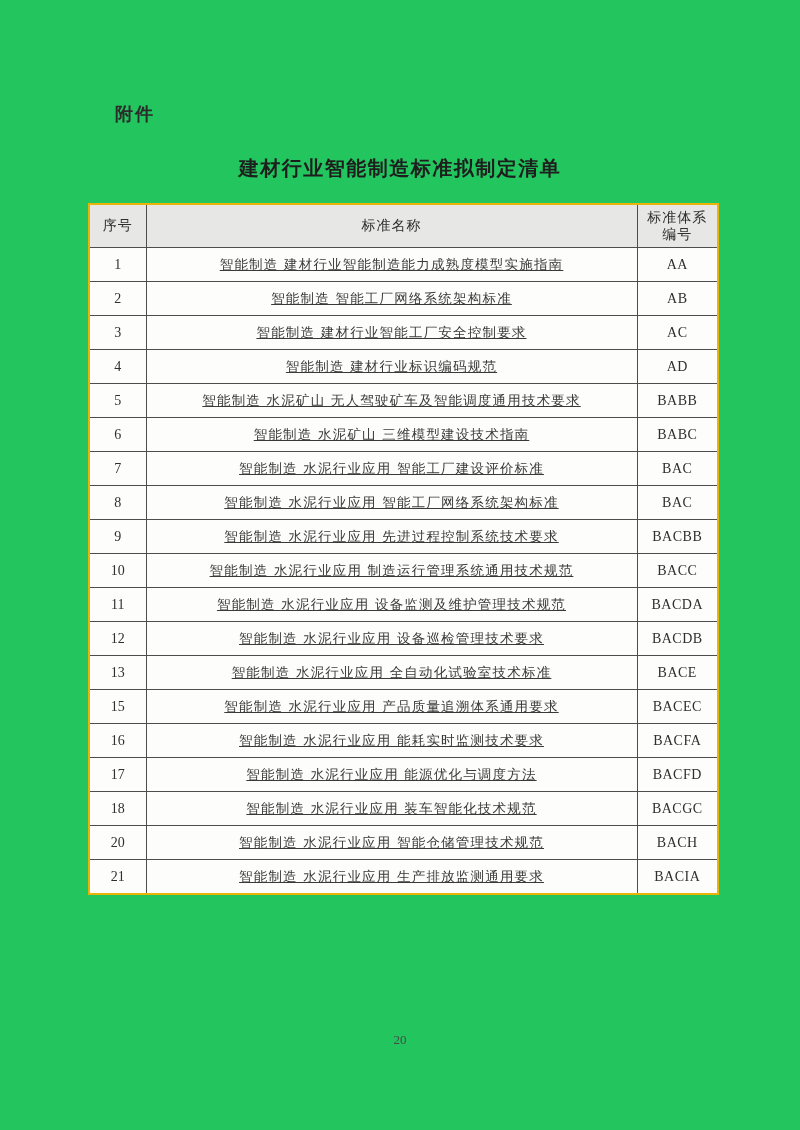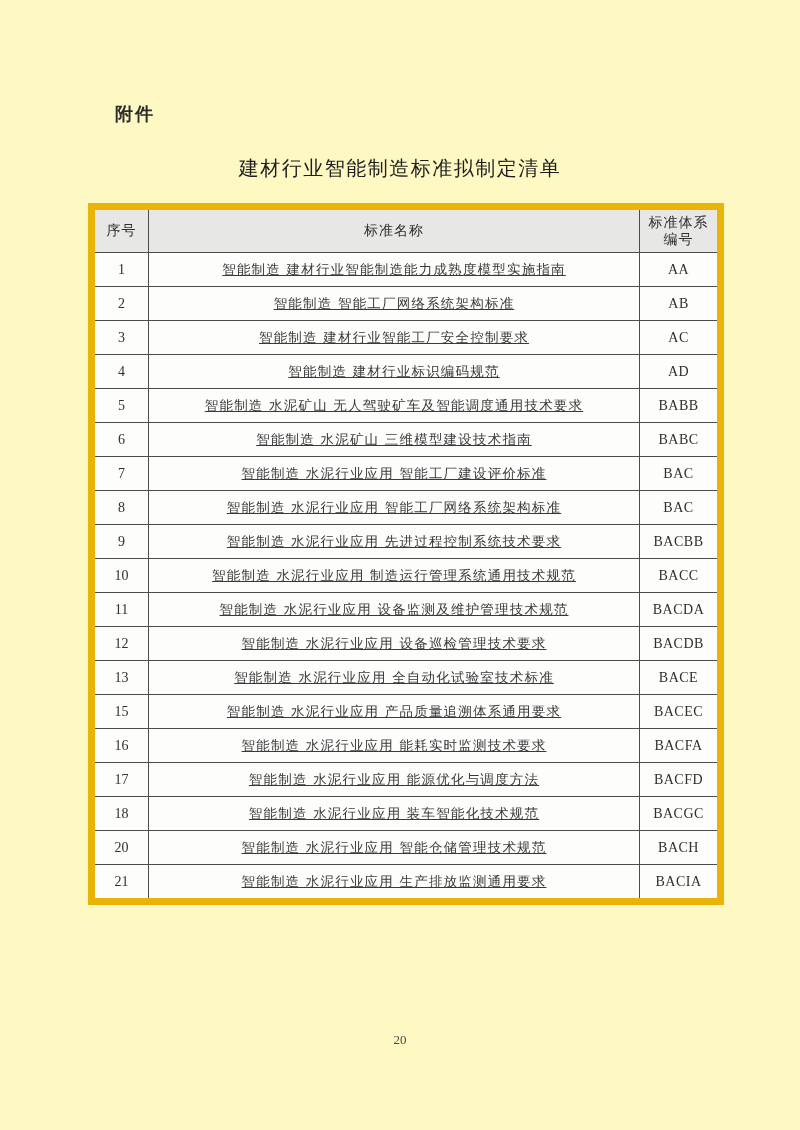--- a/index.html
+++ b/index.html
@@ -11,7 +11,7 @@
     position: relative;
     width: 800px;
     height: 1130px;
-    background: #fef9c3;
+    background: #22c55e;
     font-family: "DejaVu Sans", sans-serif;
     color: #333333;
     overflow: hidden;

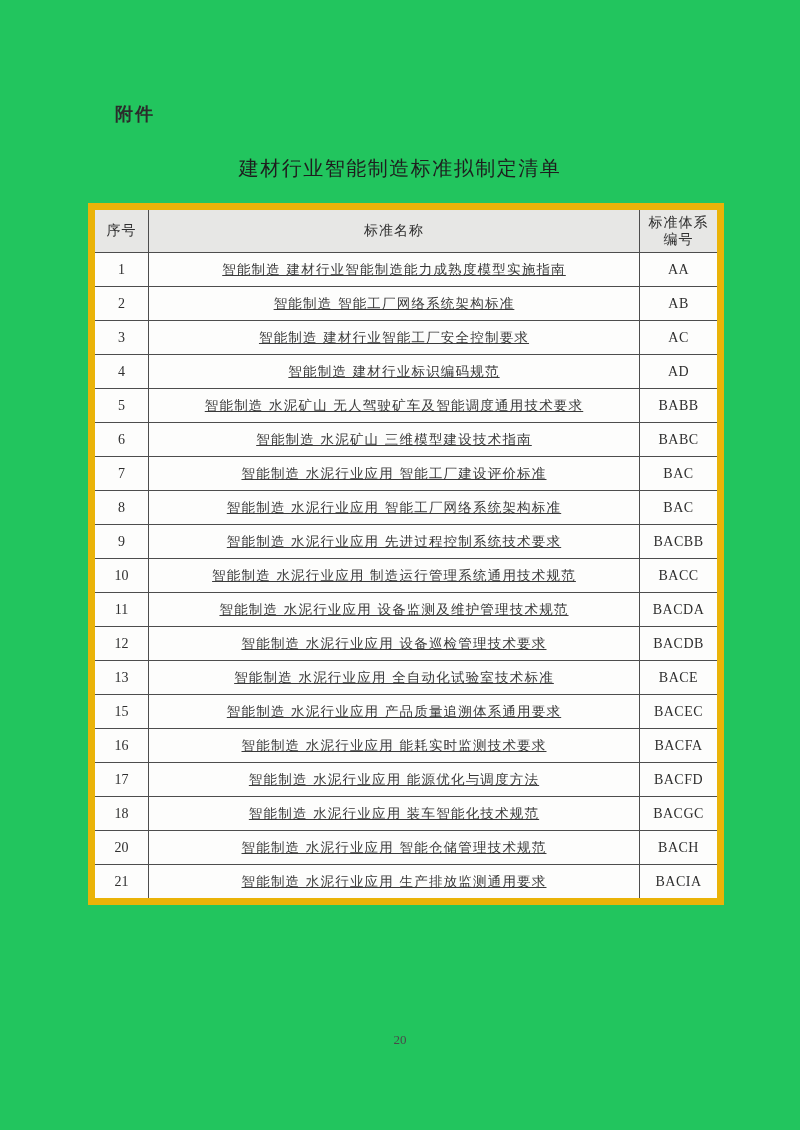--- a/index.html
+++ b/index.html
@@ -32,7 +32,7 @@
     width: 100%;
     text-align: center;
     font-size: 20px;
-    font-weight: 400;
+    font-weight: 700;
     color: #1e1e1e;
     letter-spacing: 1.5px;
   }

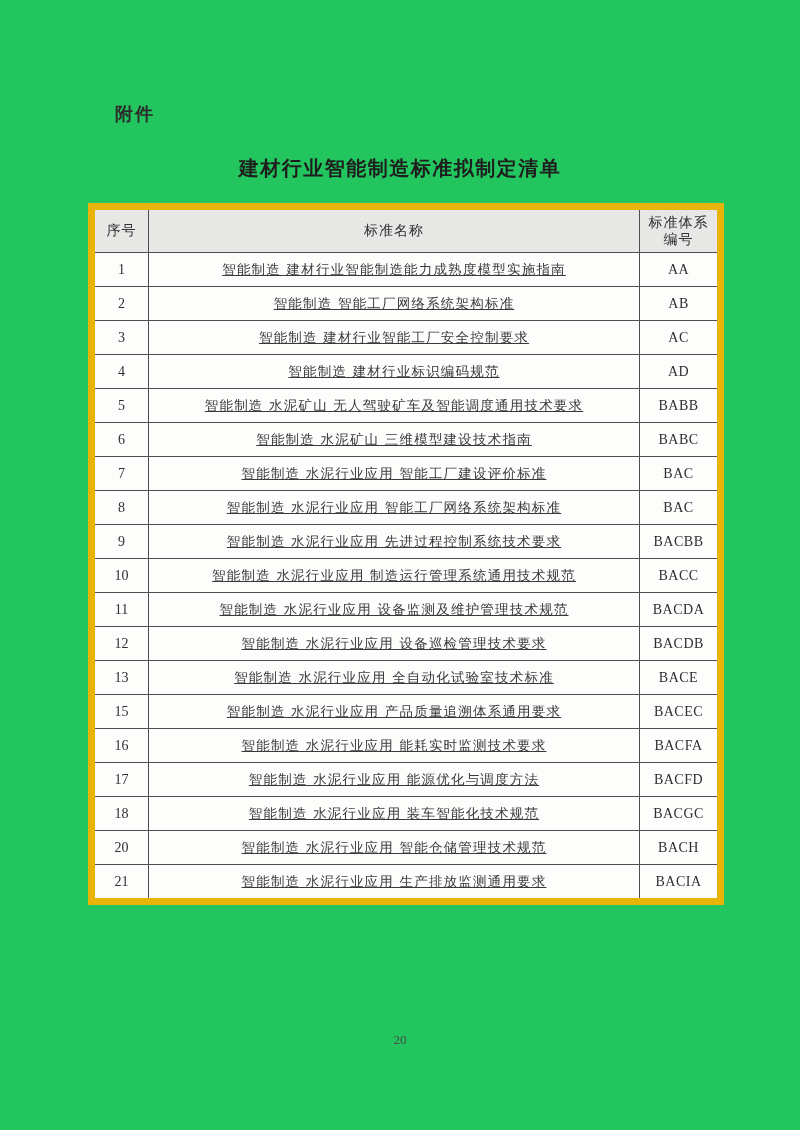--- a/index.html
+++ b/index.html
@@ -53,7 +53,7 @@
     padding: 0;
     vertical-align: middle;
   }
-  table.standards { border: 7px solid #eab308; }
+  table.standards { border: 2px solid #eab308; }
   thead th {
     background: #e7e7e5;
     height: 42px;

